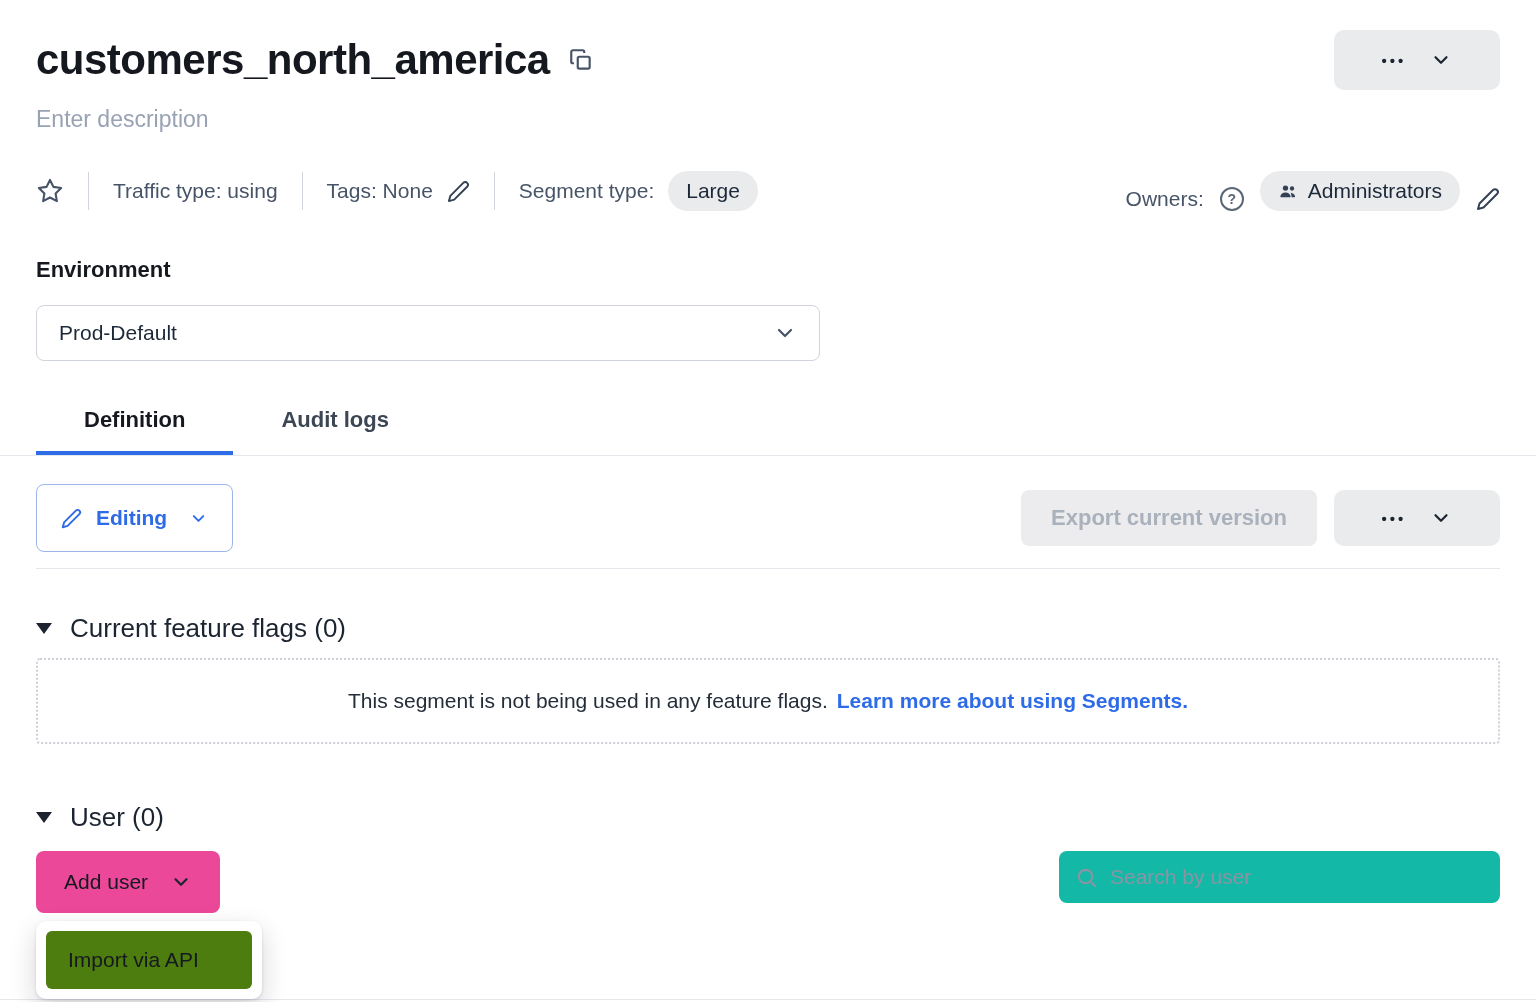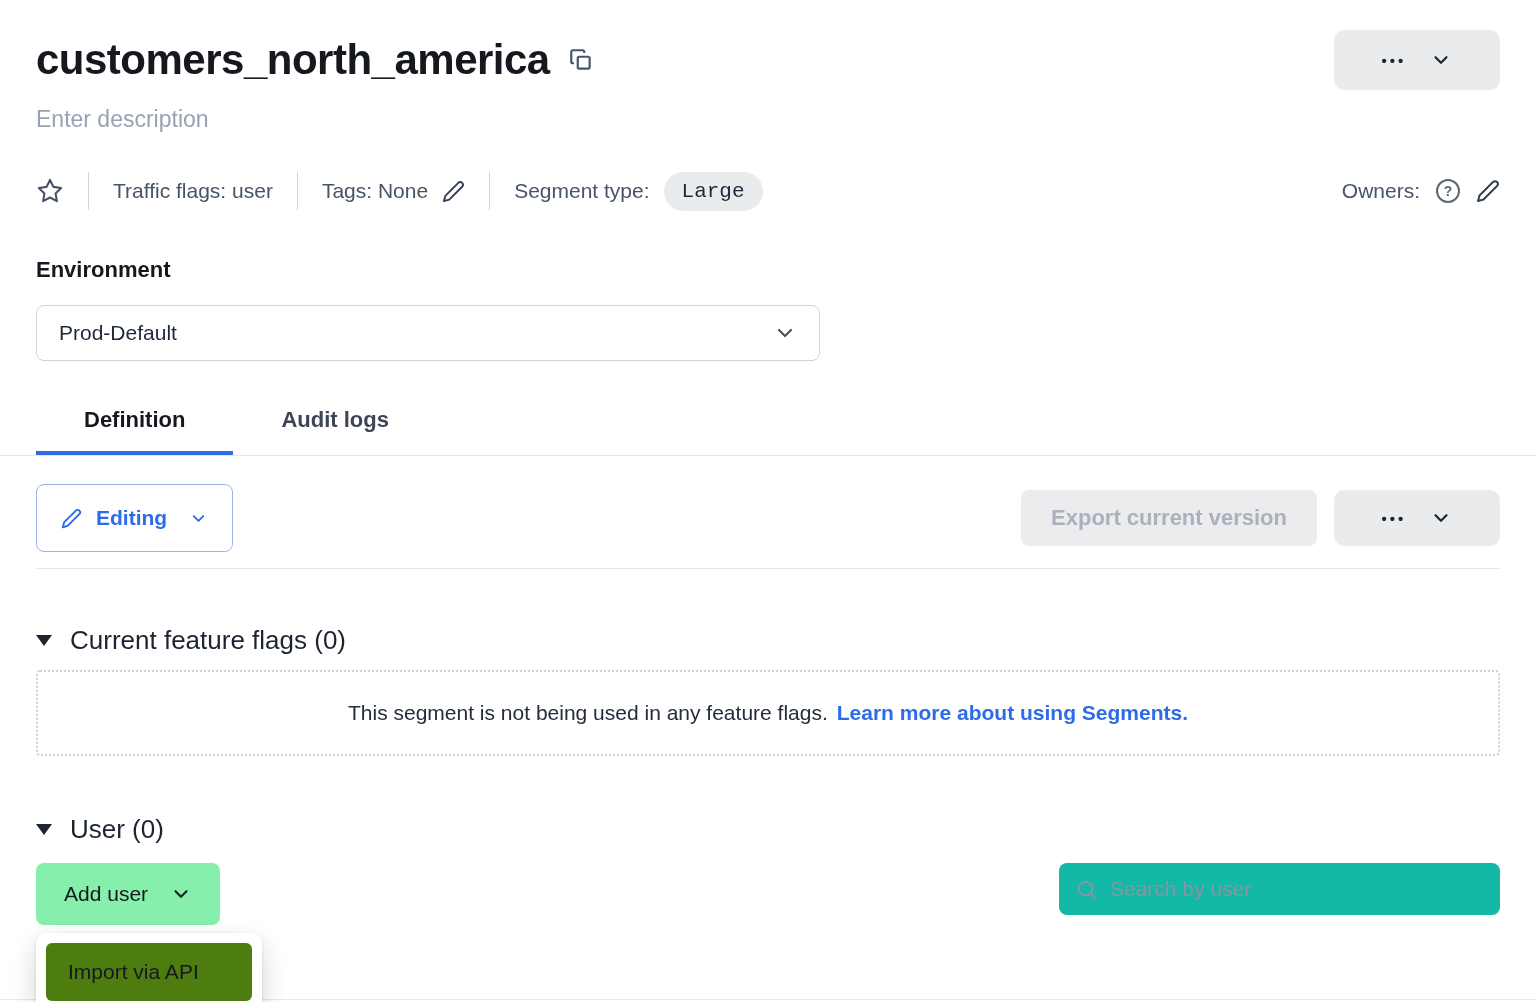--- a/index.html
+++ b/index.html
@@ -162,7 +162,7 @@
       </svg>
     </span>
     <span class="meta-divider"></span>
-    <span class="meta-item">Traffic flags: user</span>
+    <span class="meta-item">Traffic type: using</span>
     <span class="meta-divider"></span>
     <span class="meta-item">
       <span>Tags: None</span>

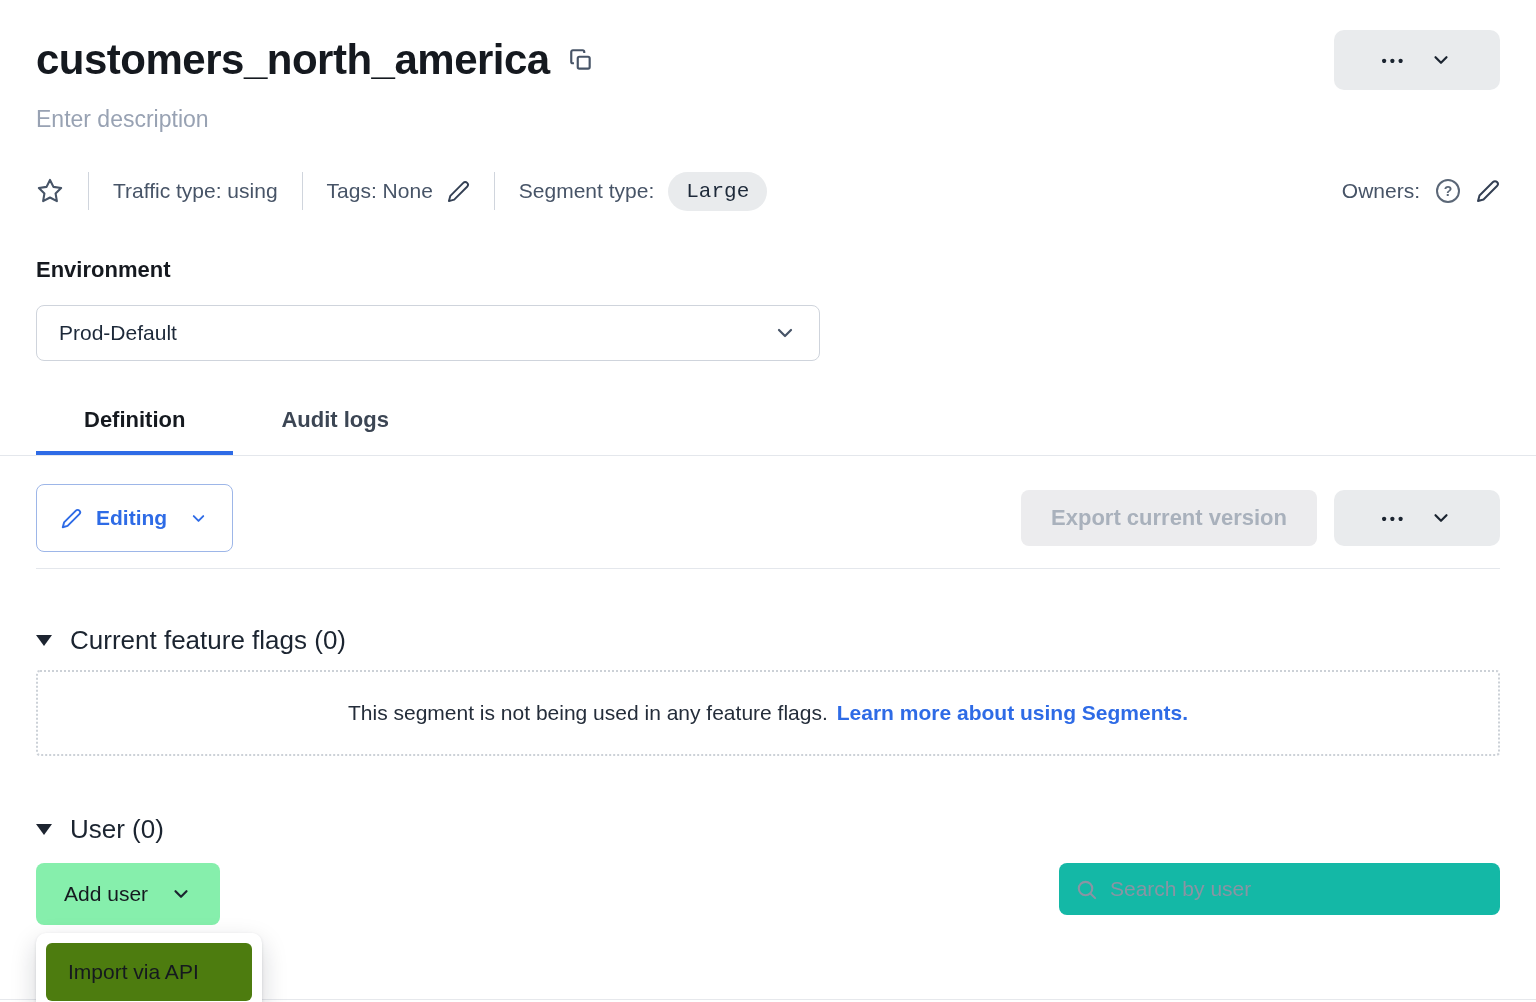--- a/index.html
+++ b/index.html
@@ -37,7 +37,7 @@
   .pencil-icon { color: #344054; display: inline-flex; cursor: pointer; }
   .pill {
     background: #e9ebed; border-radius: 20px; padding: 8px 18px;
-    font-size: 21px; color: #1d2939; display: inline-flex; align-items: center; gap: 10px; font-family: Liberation Mono, monospace;
+    font-size: 21px; color: #1d2939; display: inline-flex; align-items: center; gap: 10px;
   }
   .meta-right { margin-left: auto; display: flex; align-items: flex-end; gap: 16px; }
   .help-circle {

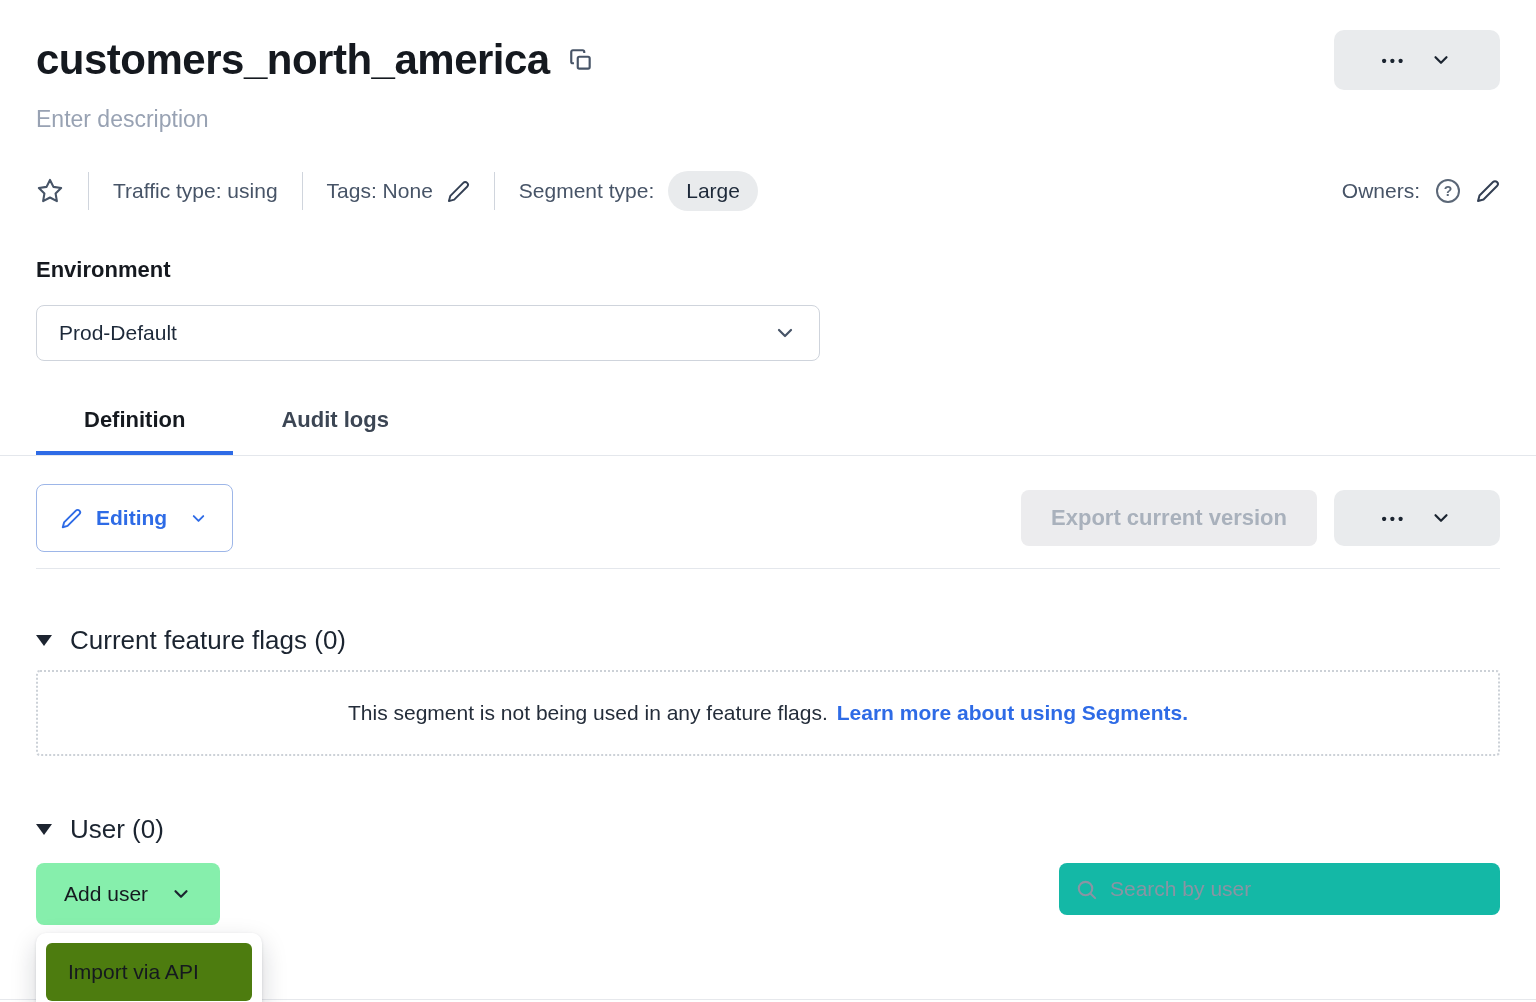--- a/index.html
+++ b/index.html
@@ -181,6 +181,17 @@
     <span class="meta-right">
       <span>Owners:</span>
       <span class="help-circle">?</span>
+      <span class="pill">
+        <span class="people-icon">
+          <svg width="20" height="20" viewBox="0 0 24 24" fill="currentColor">
+            <circle cx="9" cy="8.5" r="3.2"></circle>
+            <path d="M2.8 18.6c.5-3 3.1-4.8 6.2-4.8s5.7 1.8 6.2 4.8c.1.5-.3.9-.8.9H3.6c-.5 0-.9-.4-.8-.9z"></path>
+            <circle cx="16.8" cy="9" r="2.6"></circle>
+            <path d="M15.3 14.1c2.7.4 4.8 2 5.2 4.5.1.5-.3.9-.8.9h-3.4c-.1-2-.4-3.9-1-5.4z"></path>
+          </svg>
+        </span>
+        <span>Administrators</span>
+      </span>
       <span class="pencil-icon">
         <svg width="24" height="24" viewBox="0 0 24 24" fill="none" stroke="currentColor" stroke-width="2" stroke-linecap="round" stroke-linejoin="round">
           <path d="M17 3a2.8 2.8 0 0 1 4 4L7.5 20.5 2 22l1.5-5.5L17 3z"></path>

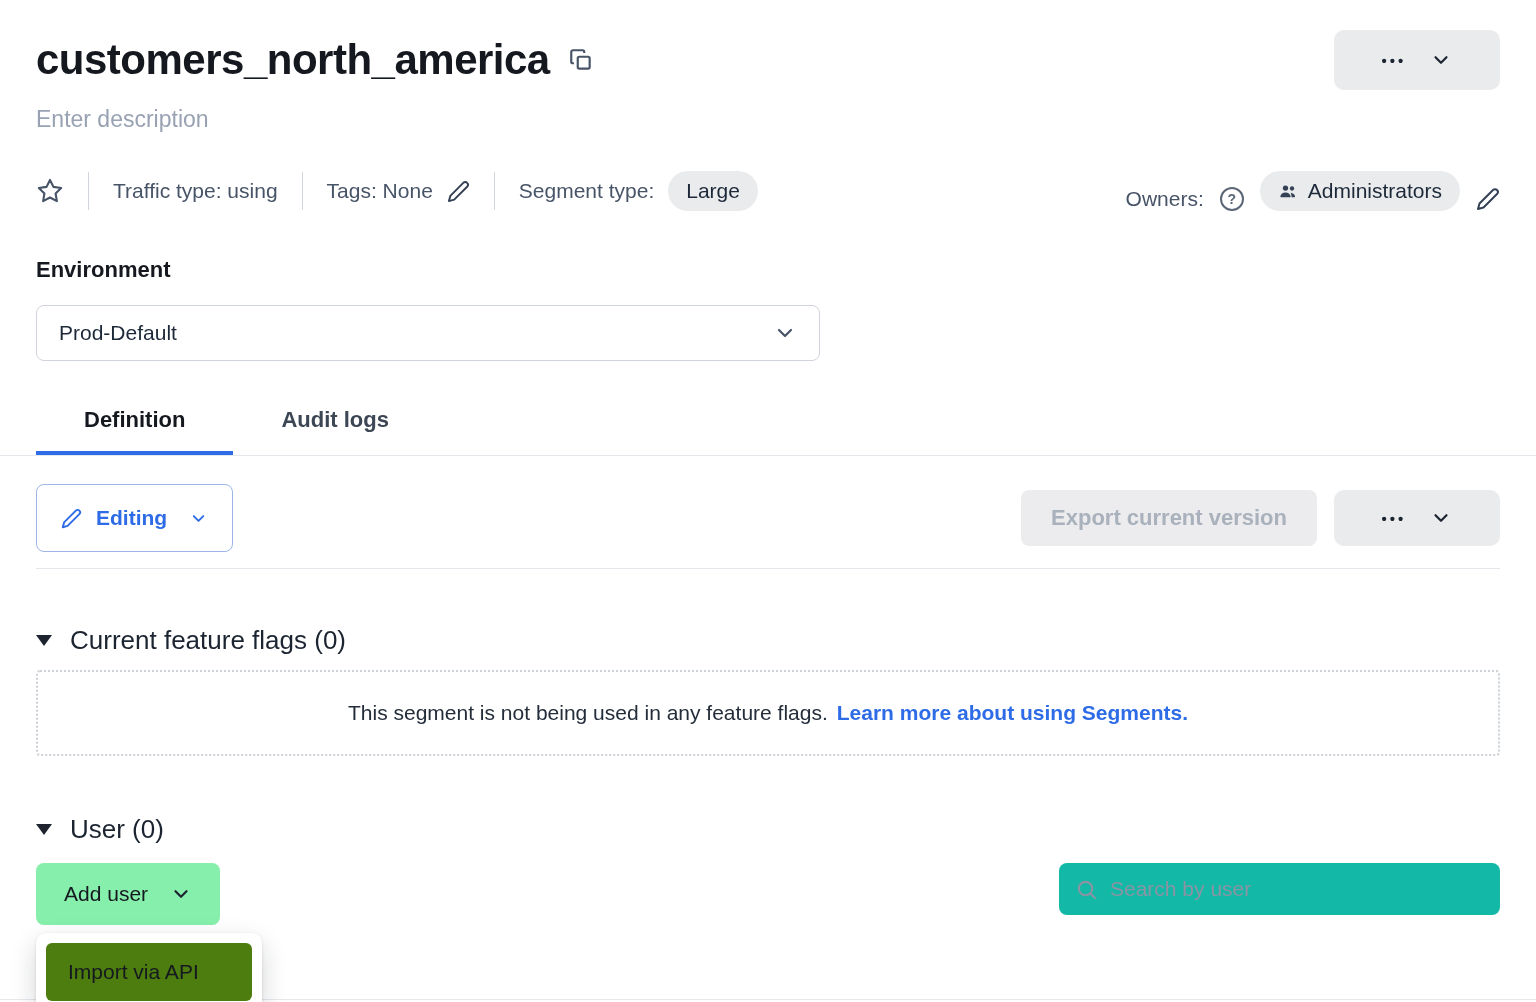--- a/index.html
+++ b/index.html
@@ -80,7 +80,7 @@
 
   
   .section-header { display: flex; align-items: center; gap: 18px; cursor: pointer; }
-  .section-header.flags { margin-top: 56px; }
+  .section-header.flags { margin-top: 44px; }
   .section-header.users { margin-top: 58px; }
   .caret-down {
     width: 0; height: 0;

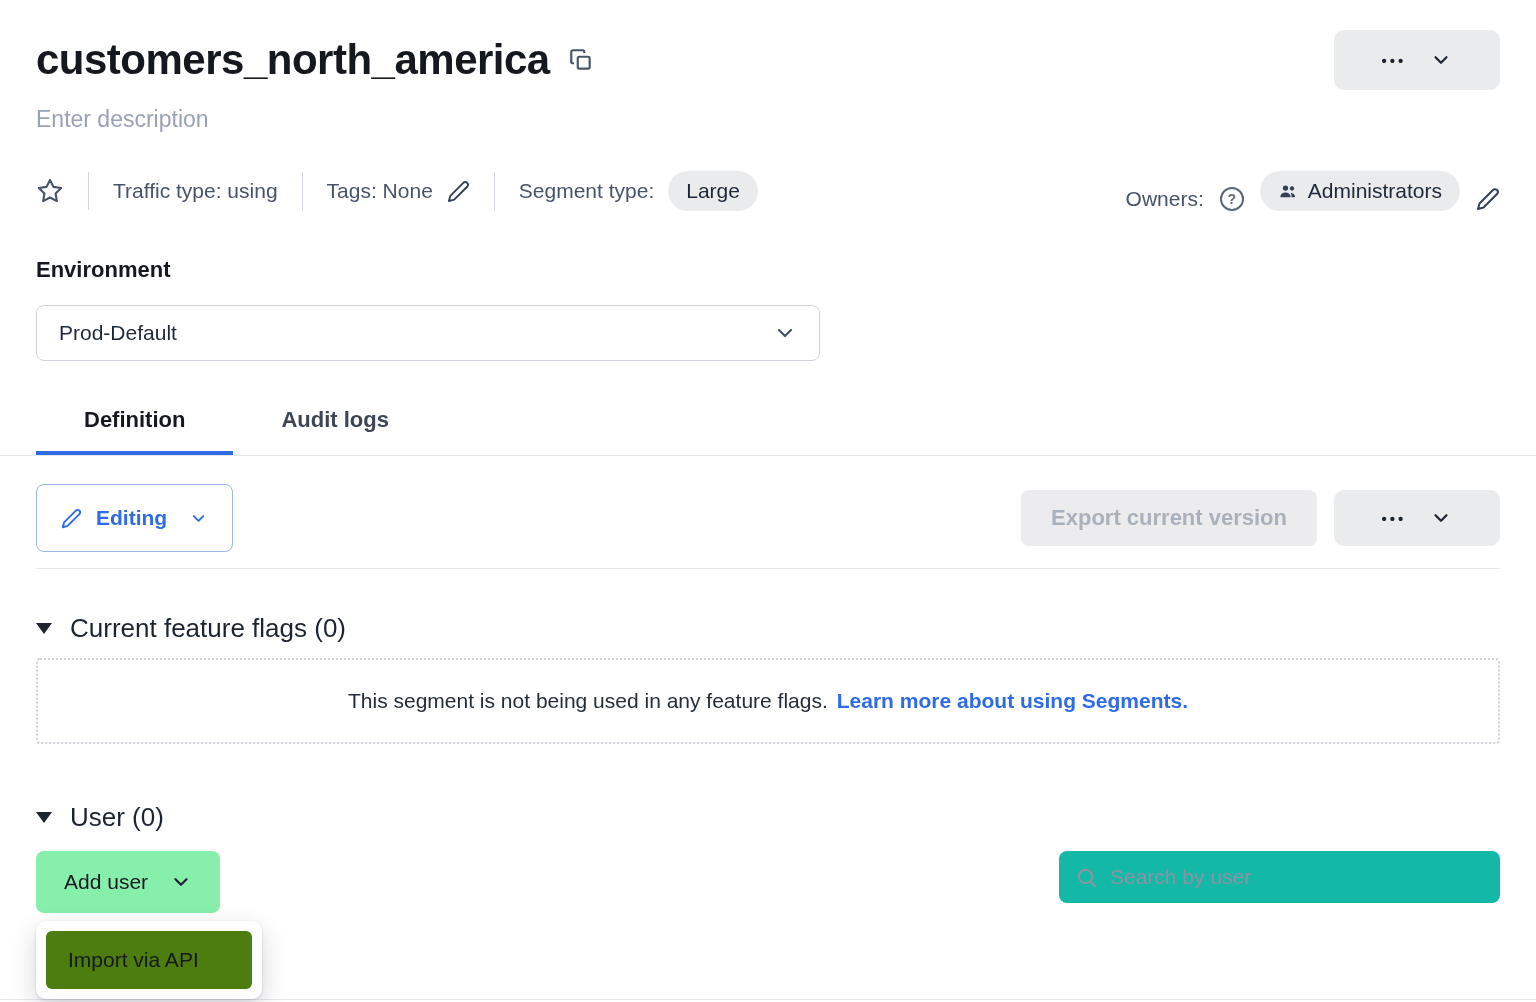--- a/index.html
+++ b/index.html
@@ -99,7 +99,7 @@
   .user-controls { margin-top: 18px; display: flex; align-items: flex-start; }
   .add-user-wrap { position: relative; }
   .add-user-btn {
-    height: 62px; padding: 0 28px; background: #86efac; border-radius: 8px;
+    height: 62px; padding: 0 28px; background: #ec4899; border-radius: 8px;
     font-size: 21px; color: #15191f; gap: 22px;
   }
   .add-user-btn .chev { color: #1b2430; }

